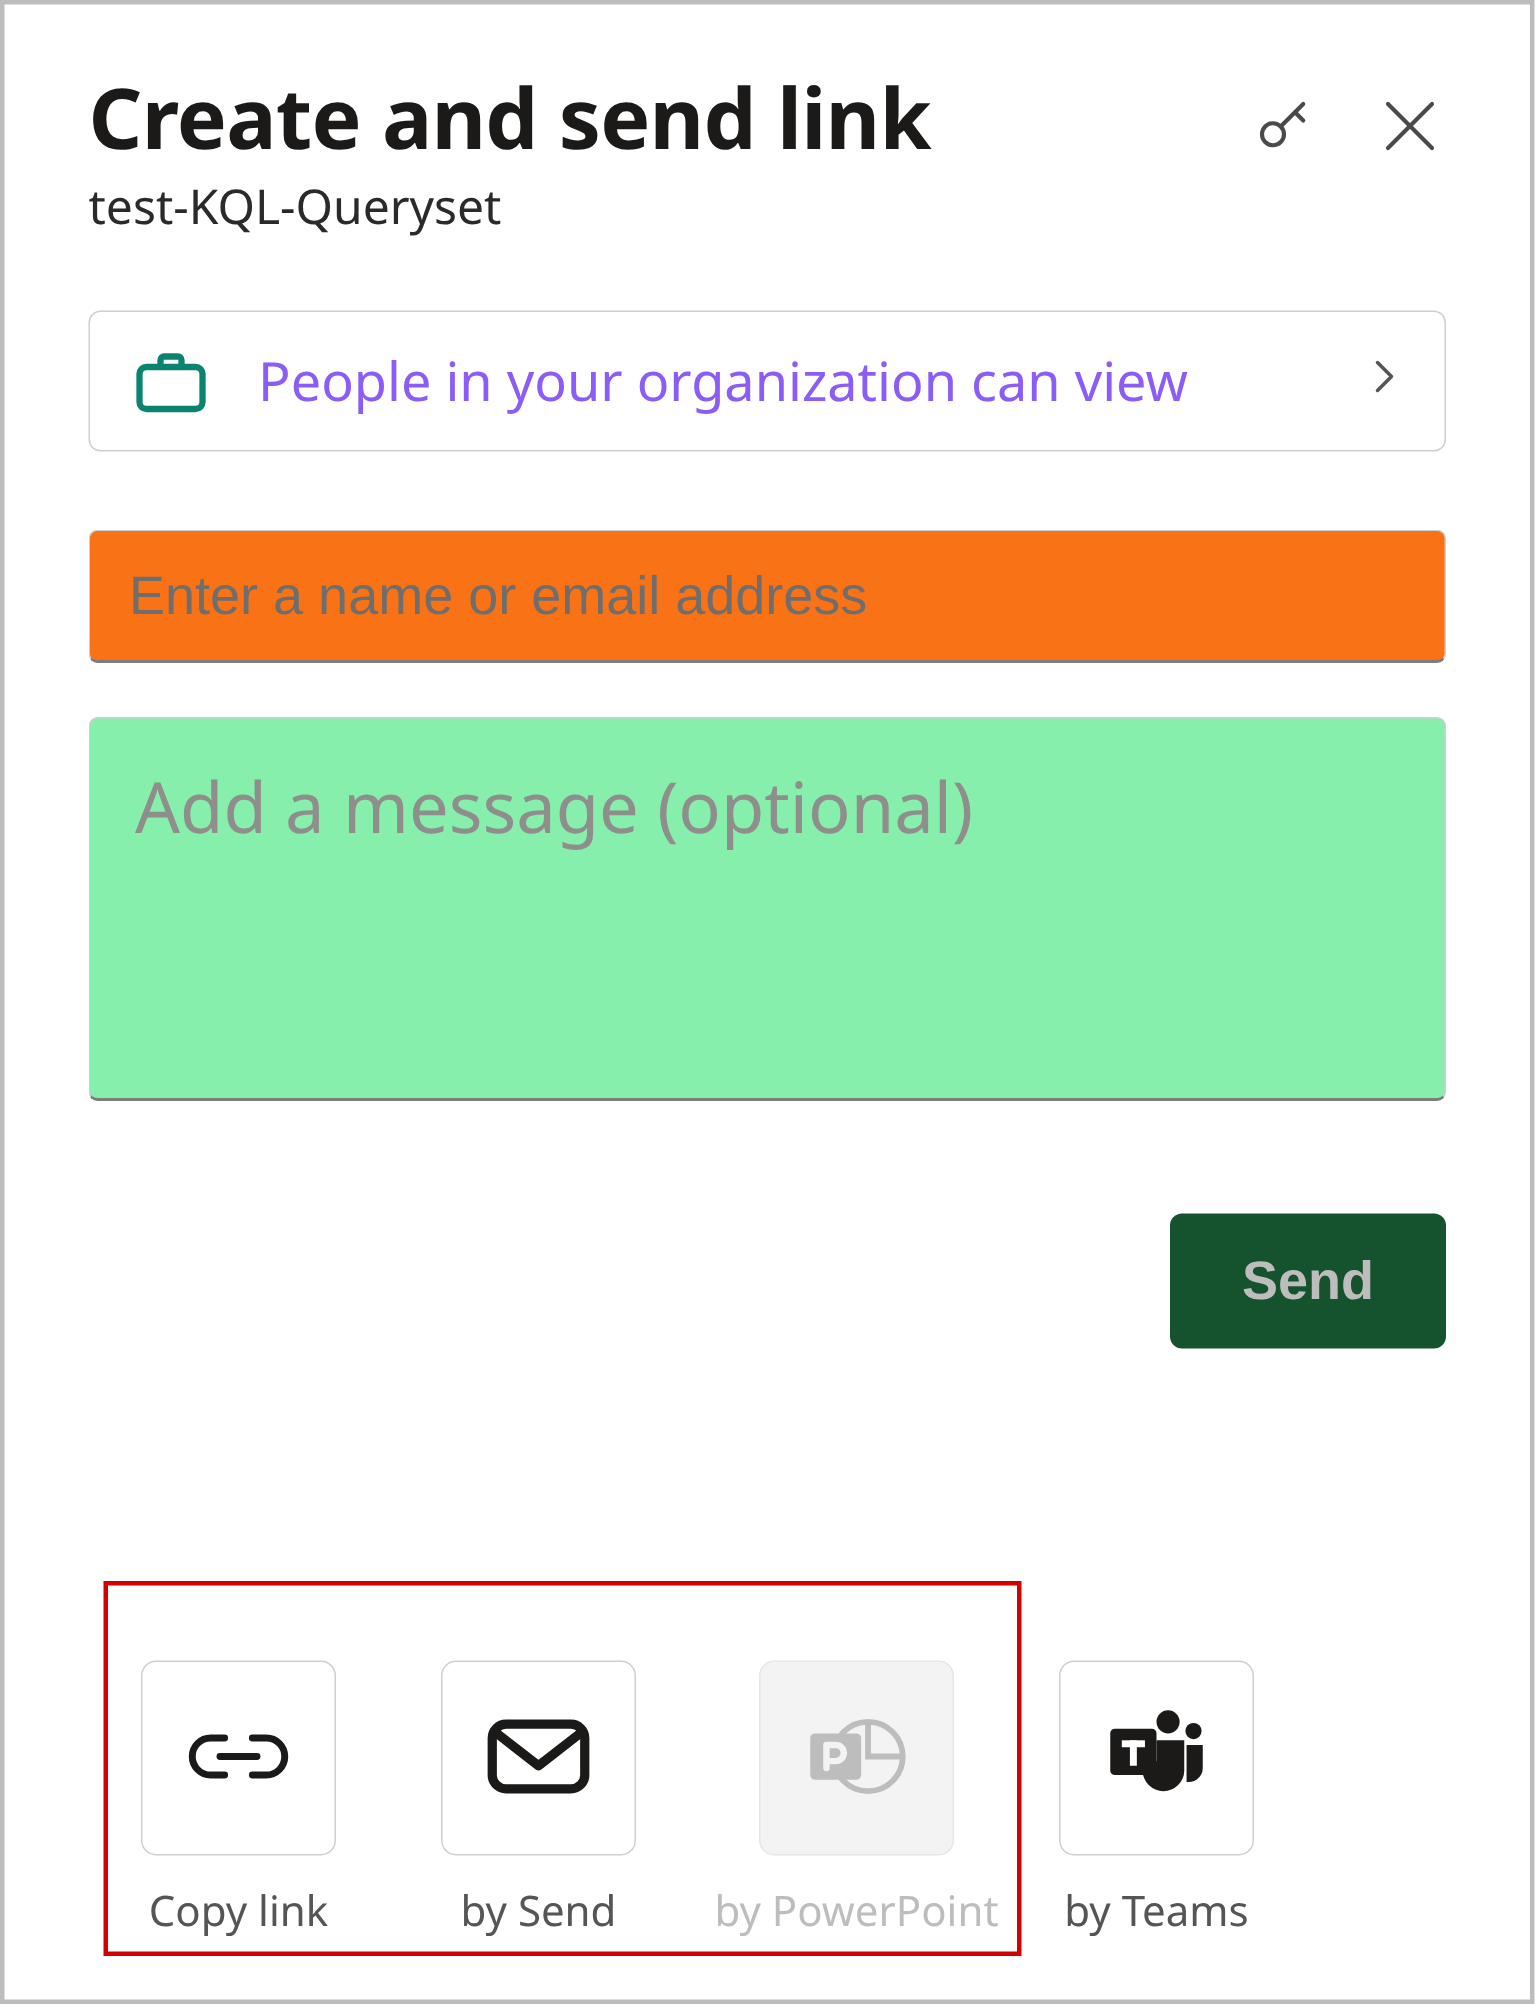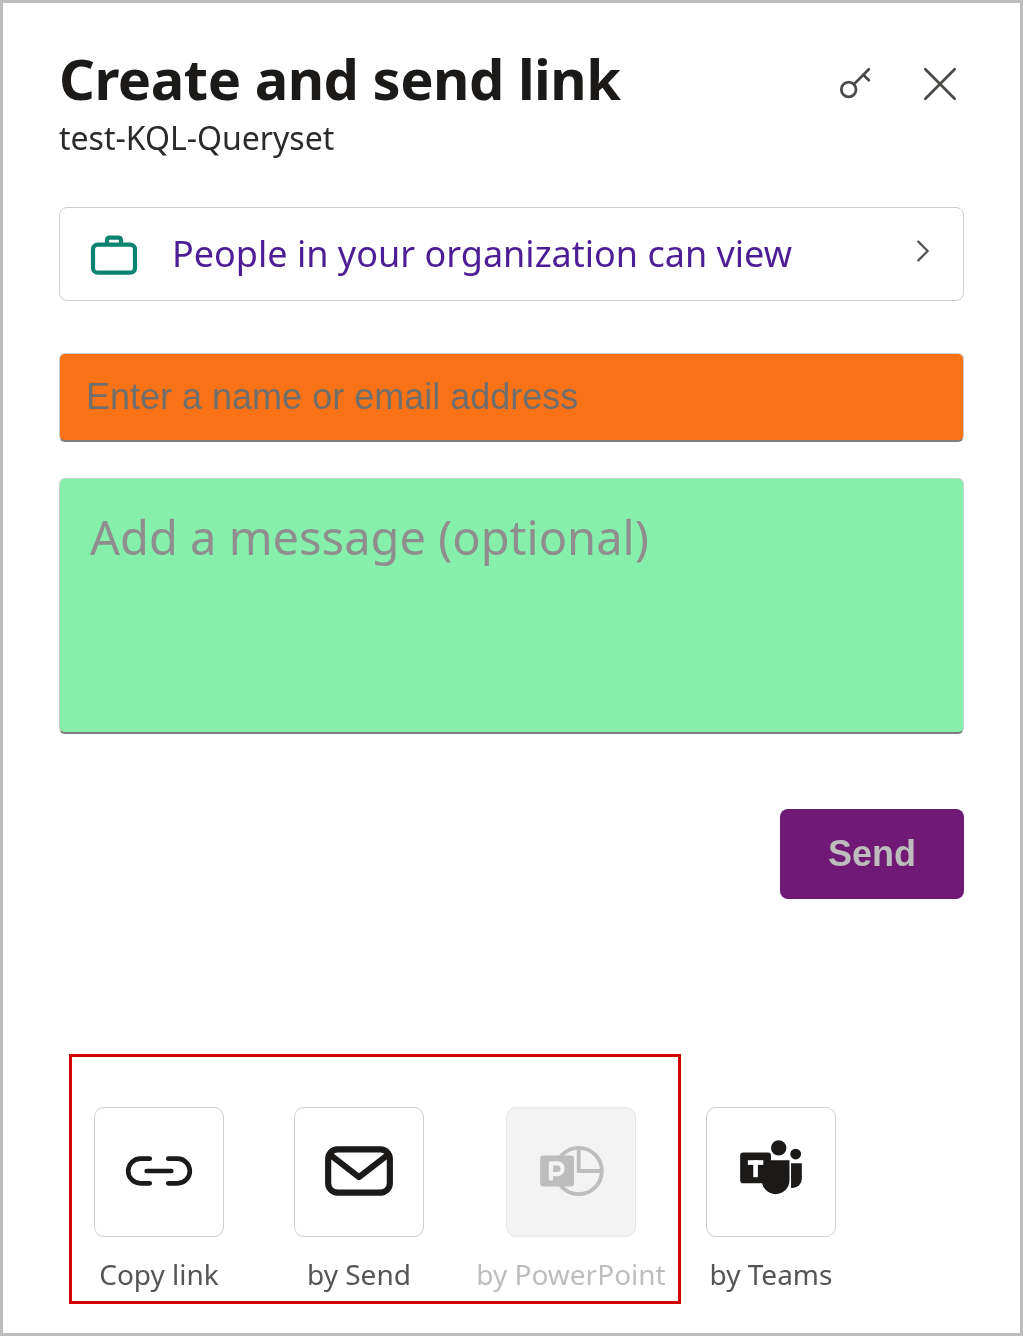--- a/index.html
+++ b/index.html
@@ -75,7 +75,7 @@
       flex: 1;
       font-size: 36px;
       line-height: 1.5;
-      color: #4c1d95;
+      color: #8b5cf6;
     }
     .link-settings .chev {
       flex: 0 0 auto;

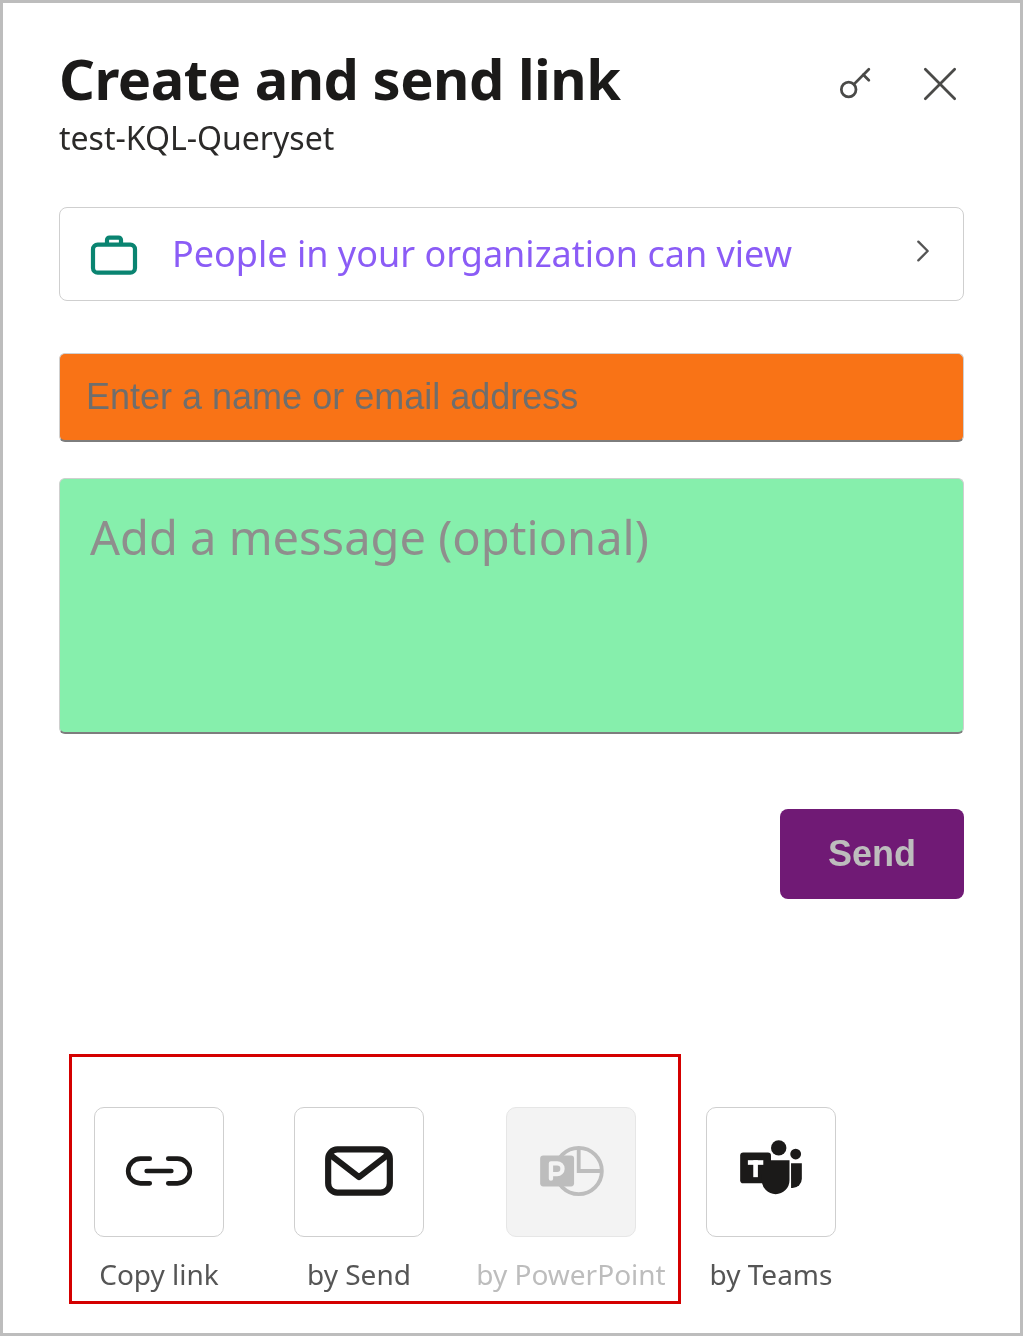--- a/index.html
+++ b/index.html
@@ -120,7 +120,7 @@
       margin-top: 70px;
     }
     .btn-send {
-      background: #701a75;
+      background: #14532d;
       color: #bdbdbd;
       border: none;
       border-radius: 8px;

